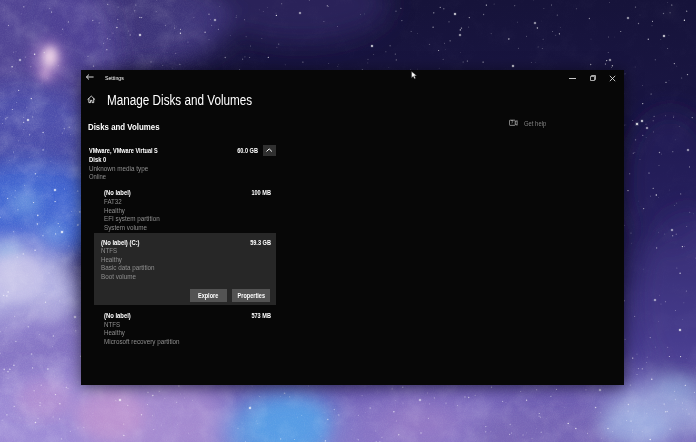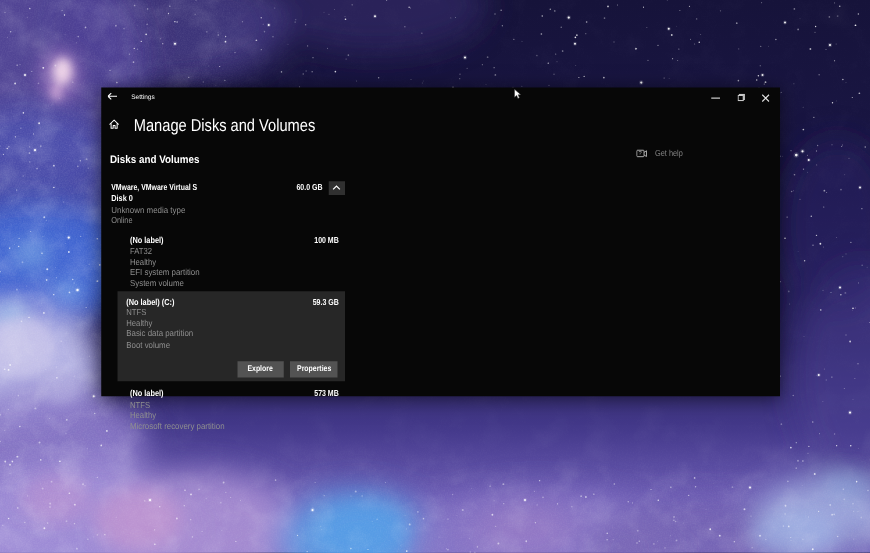--- a/index.html
+++ b/index.html
@@ -5,7 +5,7 @@
 html,body { width:696px; height:442px; overflow:hidden; background:#16133a; }
 body { position:relative; font-family:"Liberation Sans", sans-serif; -webkit-font-smoothing:antialiased; }
 .bg { position:absolute; left:0; top:0; }
-.win { position:absolute; left:81px; top:70px; width:543px; height:247px; background:#070707; box-shadow:0 2px 14px rgba(0,0,0,0.55); }
+.win { position:absolute; left:81px; top:70px; width:543px; height:315px; background:#070707; box-shadow:0 2px 14px rgba(0,0,0,0.55); }
 .t { position:absolute; white-space:nowrap; }
 .w { color:#ffffff; }
 .g { color:#8f8f8f; }

